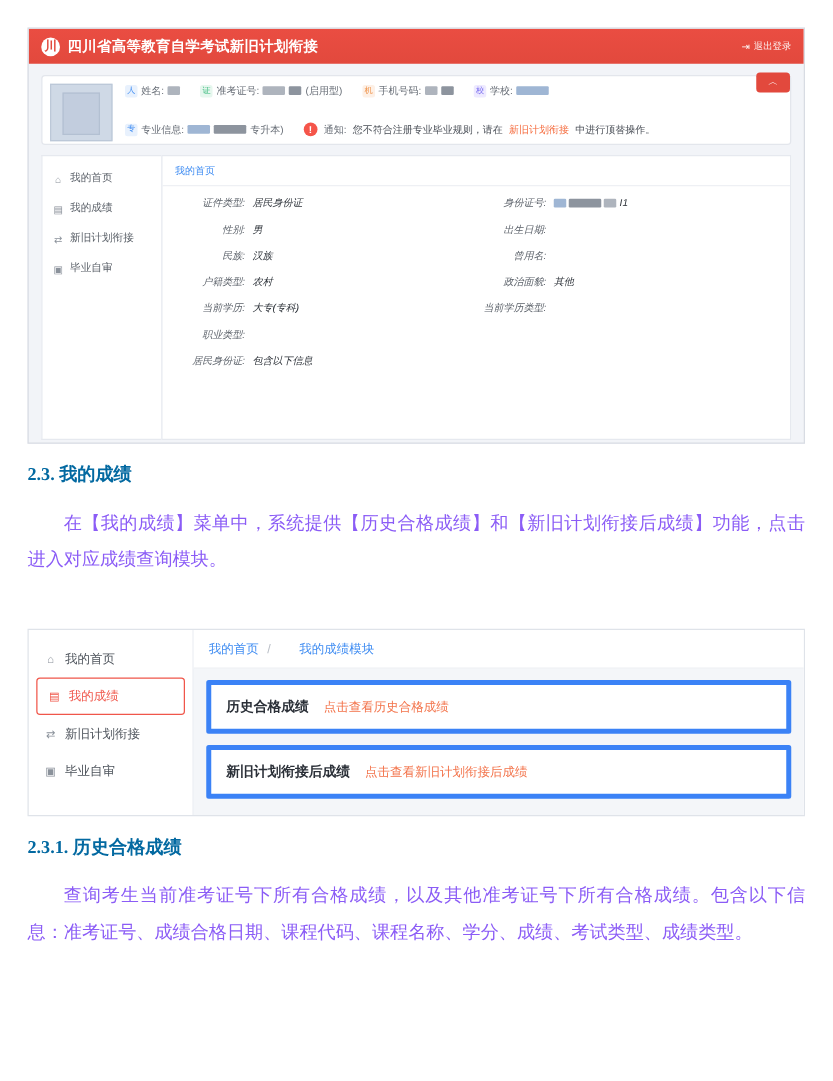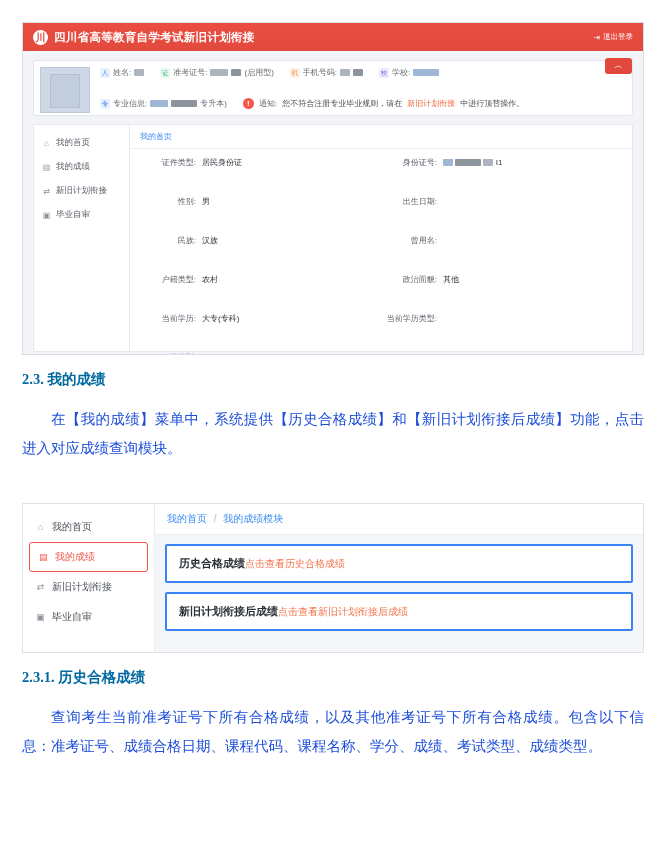--- a/index.html
+++ b/index.html
@@ -223,7 +223,8 @@
     padding: 8px 10px 0 10px;
     display: grid;
     grid-template-columns: 1fr 1fr;
-    row-gap: 28px;
+    row-gap: 10px;
+    font-style: italic;
   }
   .frow {
     display: flex;

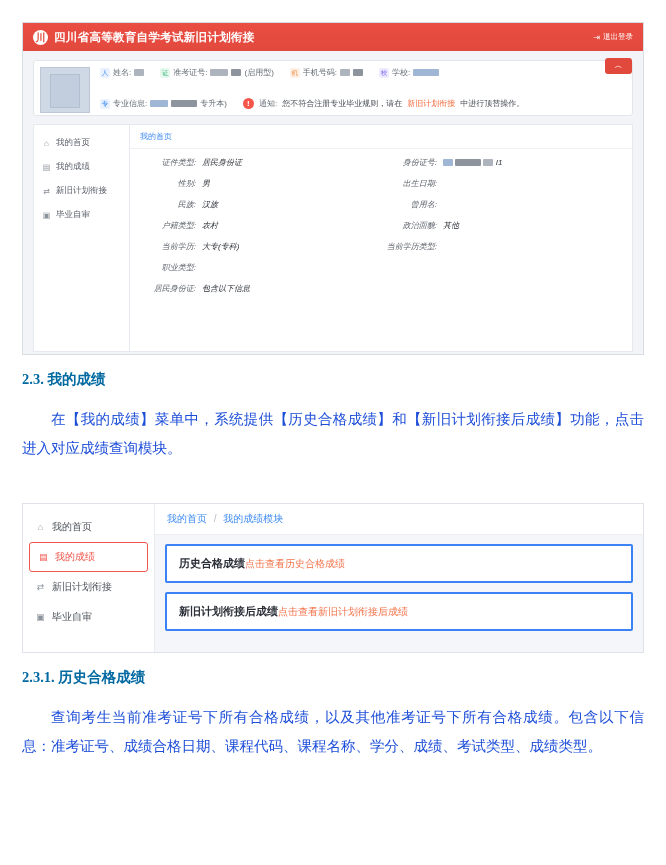--- a/index.html
+++ b/index.html
@@ -255,7 +255,7 @@
     font-family: "Liberation Serif", serif;
     font-size: 14.5px;
     line-height: 29px;
-    color: #1d4ed8;
+    color: #8b5cf6;
     text-align: justify;
   }
 

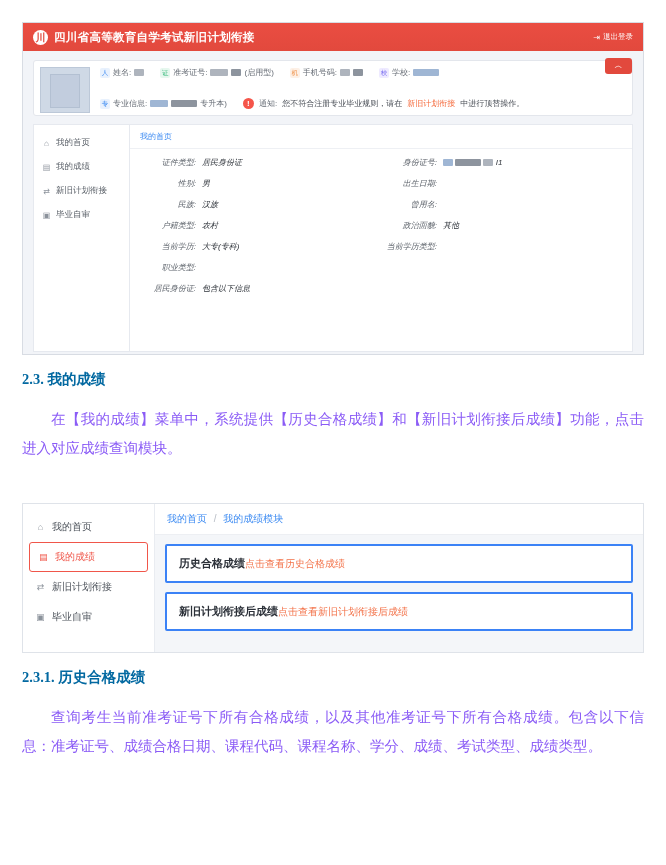--- a/index.html
+++ b/index.html
@@ -310,7 +310,7 @@
   }
   .s2-crumb .c1 { color: #3d8bf2; }
   .s2-crumb .sep { color: #b9bec6; margin: 0 4px; }
-  .s2-crumb .c2 { color: #3d8bf2; }
+  .s2-crumb .c2 { color: #3d8bf2; margin-left: 16px; }
   .s2-card {
     background: #fff;
     border: 2px solid #3b82f6;

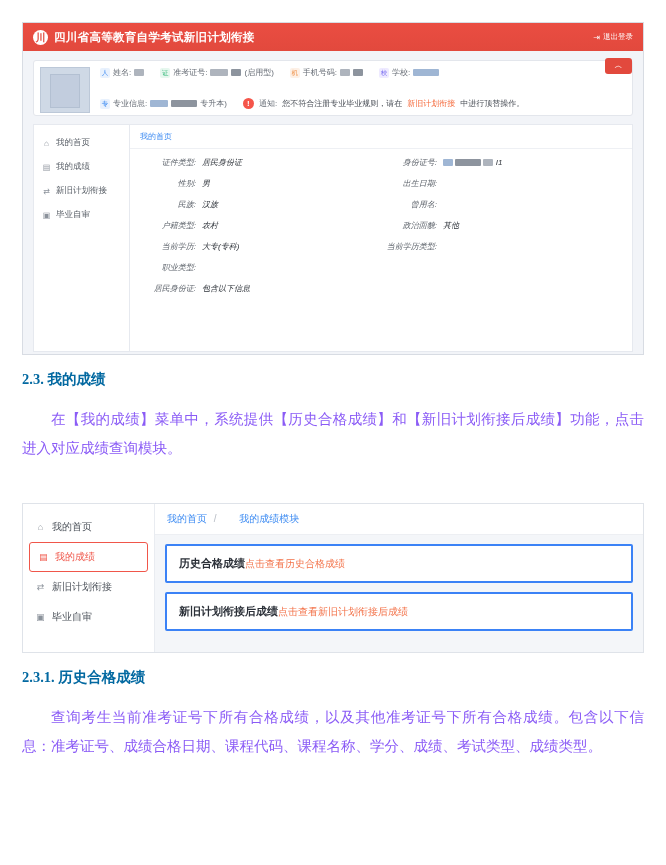--- a/index.html
+++ b/index.html
@@ -313,13 +313,13 @@
   .s2-crumb .c2 { color: #3d8bf2; margin-left: 16px; }
   .s2-card {
     background: #fff;
-    border: 2px solid #3b82f6;
+    border: 4px solid #3b82f6;
     border-radius: 2px;
     margin: 9px 10px;
     padding: 10px 12px;
     display: flex;
     align-items: center;
-    gap: 0;
+    gap: 12px;
   }
   .s2-card .t {
     font-size: 11px;

